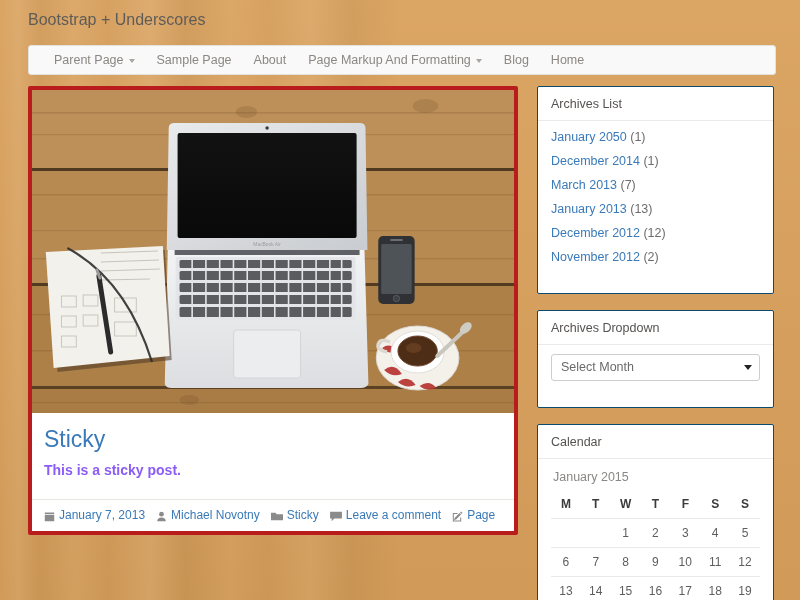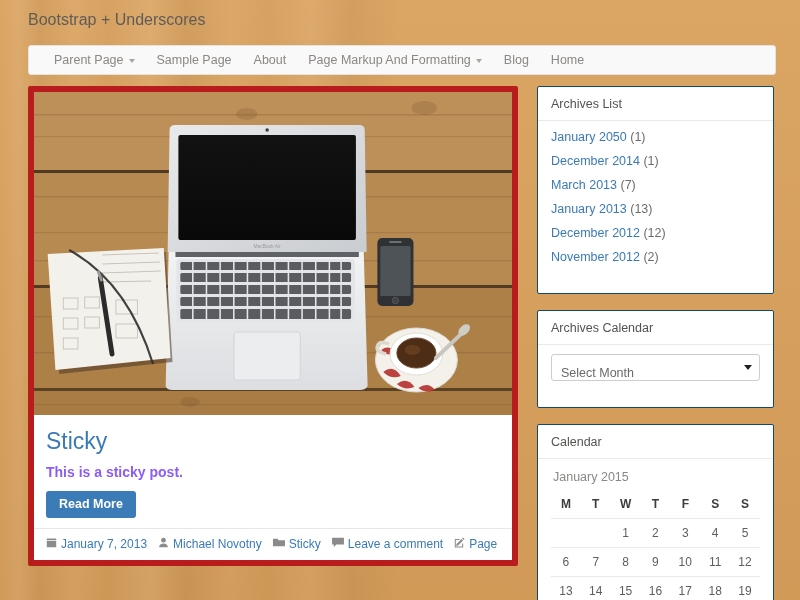--- a/index.html
+++ b/index.html
@@ -455,7 +455,7 @@
       </section>
 
       <section class="widget">
-        <h3 class="widget-title">Archives Calendar</h3>
+        <h3 class="widget-title">Archives Dropdown</h3>
         <div class="widget-body">
           <div class="select-wrap">
             <div class="select-box">

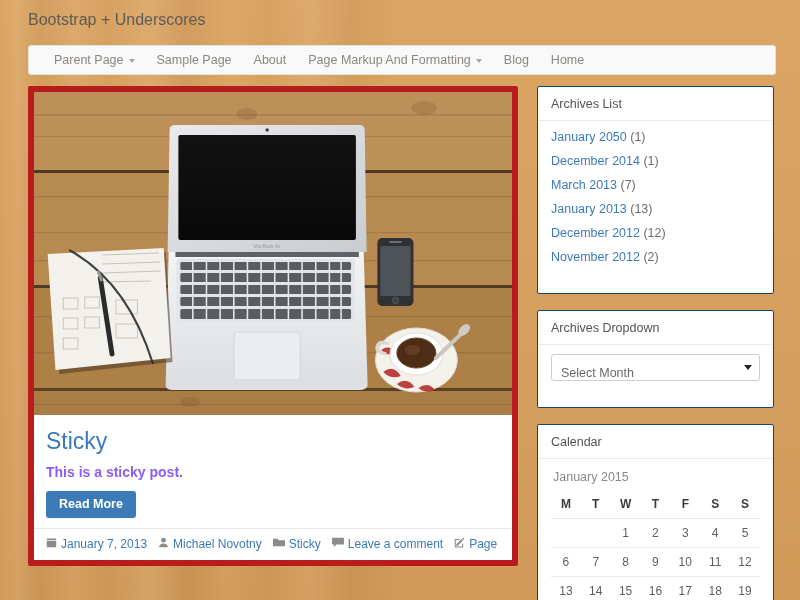--- a/index.html
+++ b/index.html
@@ -186,7 +186,7 @@
     padding: 0 22px 0 9px;
     position: relative;
     display: flex;
-    align-items: flex-end;
+    align-items: center;
     cursor: pointer;
   }
   .select-wrap { position: relative; }

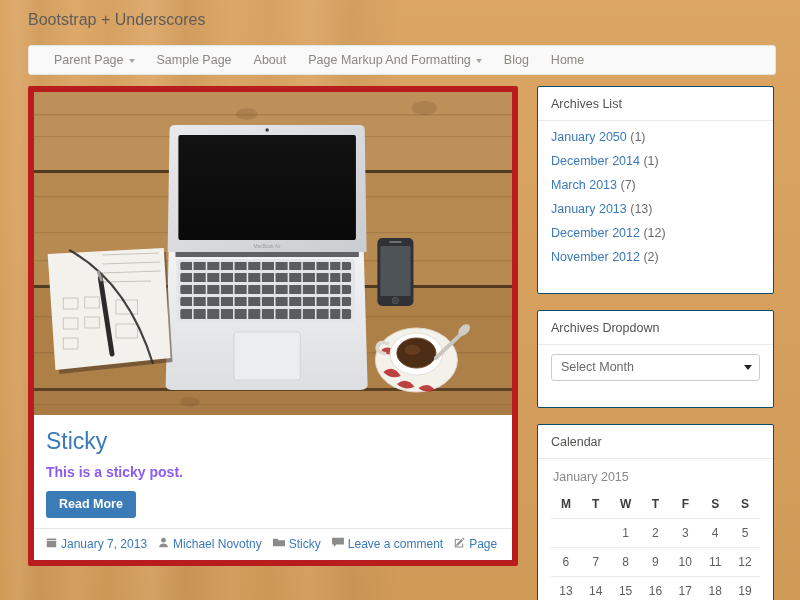--- a/index.html
+++ b/index.html
@@ -85,7 +85,7 @@
   
   .post-card {
     background: #ffffff;
-    border: 6px solid #b91c1c;
+    border: 4px solid #b91c1c;
     border-radius: 2px;
   }
   .featured-image {

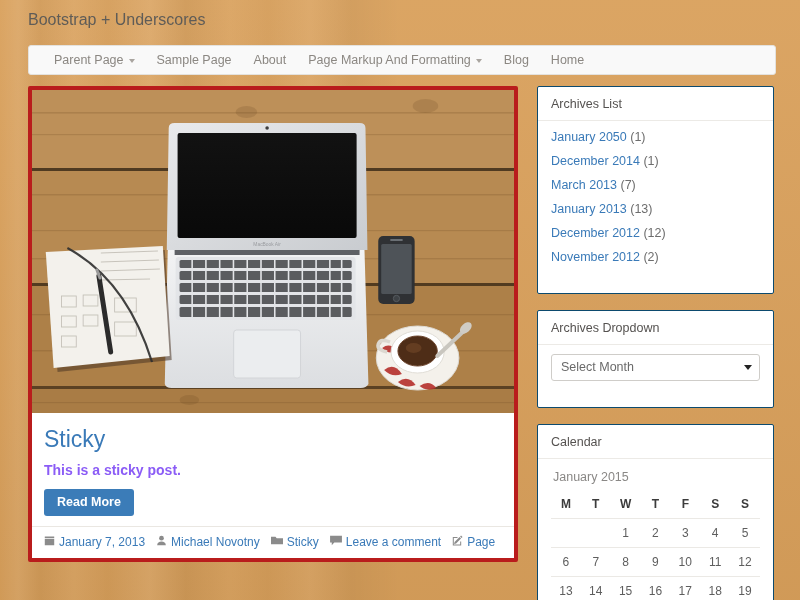--- a/index.html
+++ b/index.html
@@ -386,7 +386,6 @@
         <div class="post-body">
           <h2 class="post-title">Sticky</h2>
           <p class="post-excerpt">This is a sticky post.</p>
-          <button class="btn-readmore">Read More</button>
         </div>
 
         <div class="post-meta">

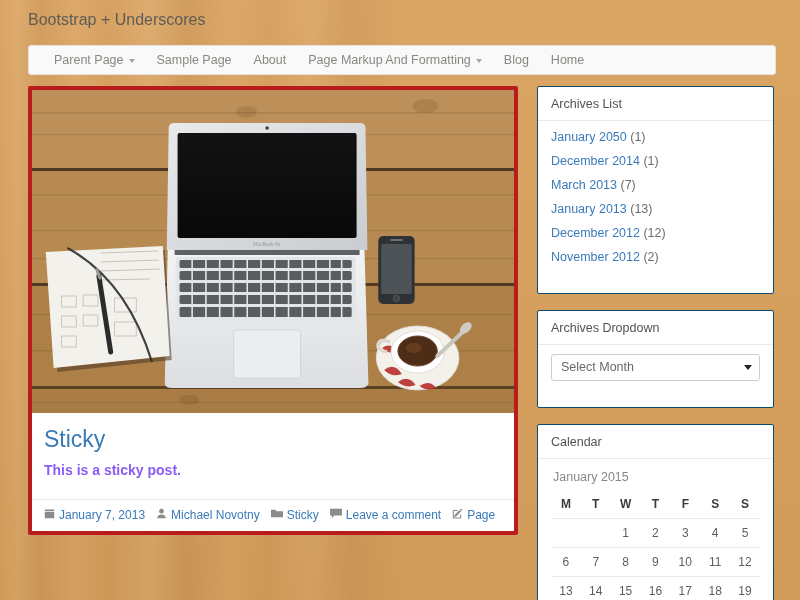--- a/index.html
+++ b/index.html
@@ -137,7 +137,7 @@
   }
   .meta-item {
     display: inline-flex;
-    align-items: flex-start;
+    align-items: flex-end;
     margin-right: 11px;
     color: #3a7ab8;
     text-decoration: none;

